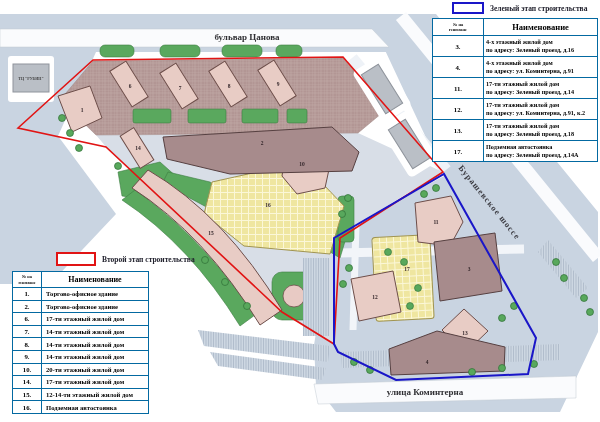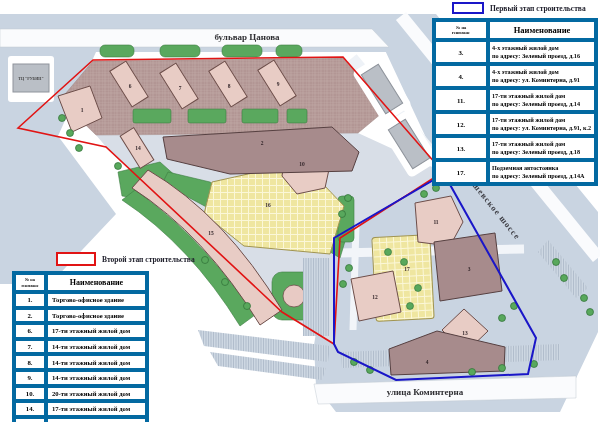--- a/index.html
+++ b/index.html
@@ -205,7 +205,7 @@
 
 <div class="legend" id="legend-first">
   <span class="swatch"></span>
-  <span class="lbl">Первый этап строительства</span>
+  <span class="lbl">Зеленый этап строительства</span>
 </div>
 
 <table class="t" id="t-first">

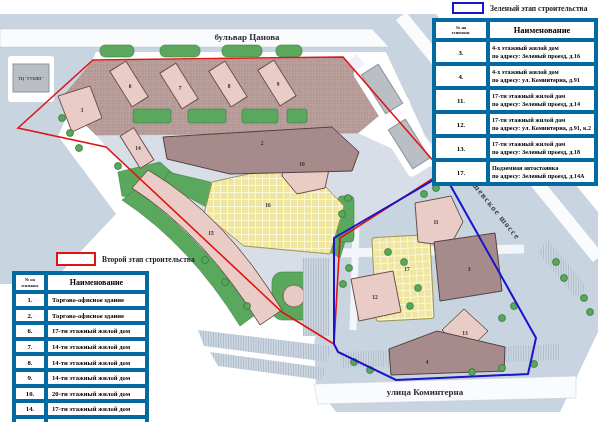--- a/index.html
+++ b/index.html
@@ -18,7 +18,7 @@
 
   
   table.t{position:absolute;border-collapse:collapse;background:#fff;table-layout:fixed;}
-  table.t td,table.t th{border:4px solid #0369a1;padding:0 2px;overflow:hidden;}
+  table.t td,table.t th{border:1px solid #0369a1;padding:0 2px;overflow:hidden;}
   #t-first{left:432px;top:18px;width:166px;}
   #t-first th.numhead{width:46px;font-size:4.4px;line-height:1.25;font-weight:bold;text-align:center;}
   #t-first th.namehead{font-size:8.5px;font-weight:bold;text-align:center;height:16px;}

